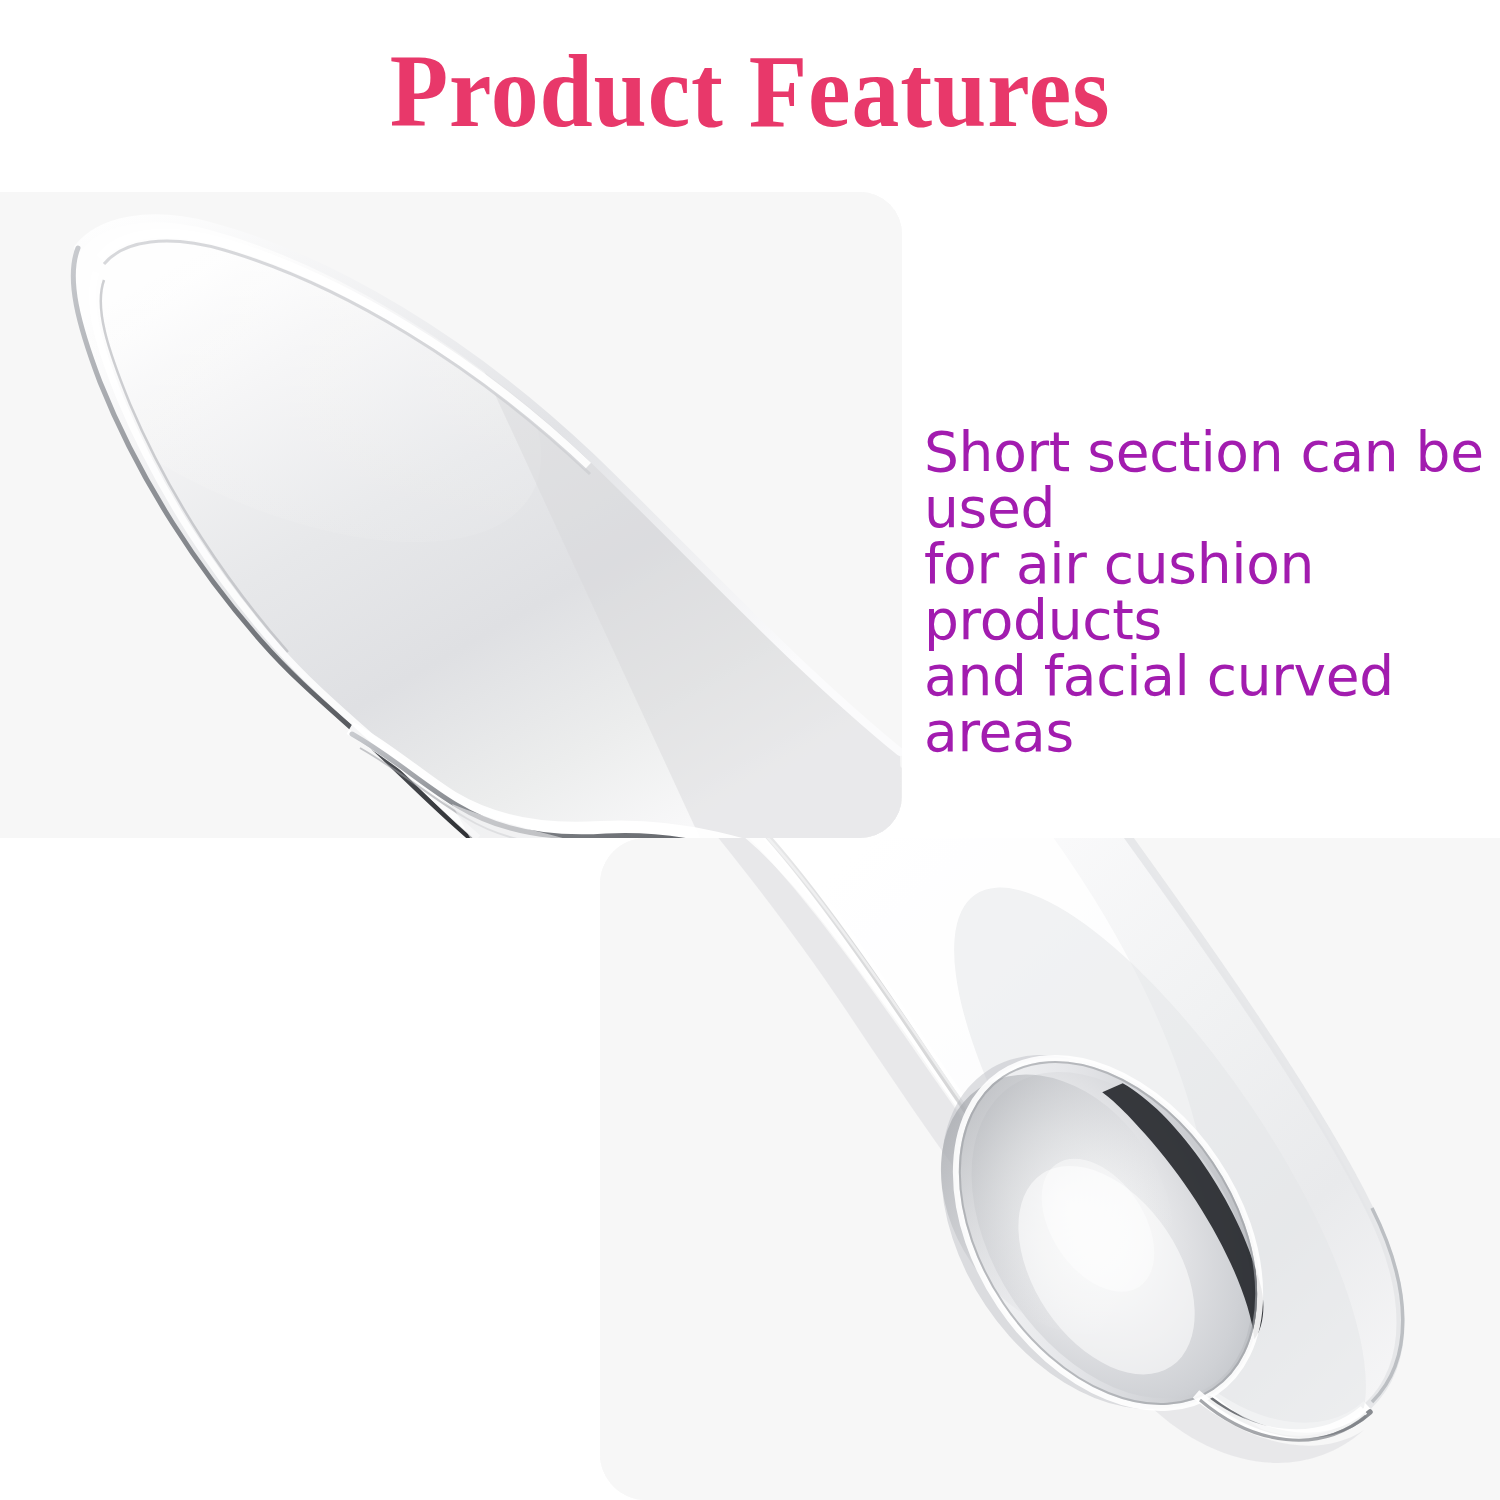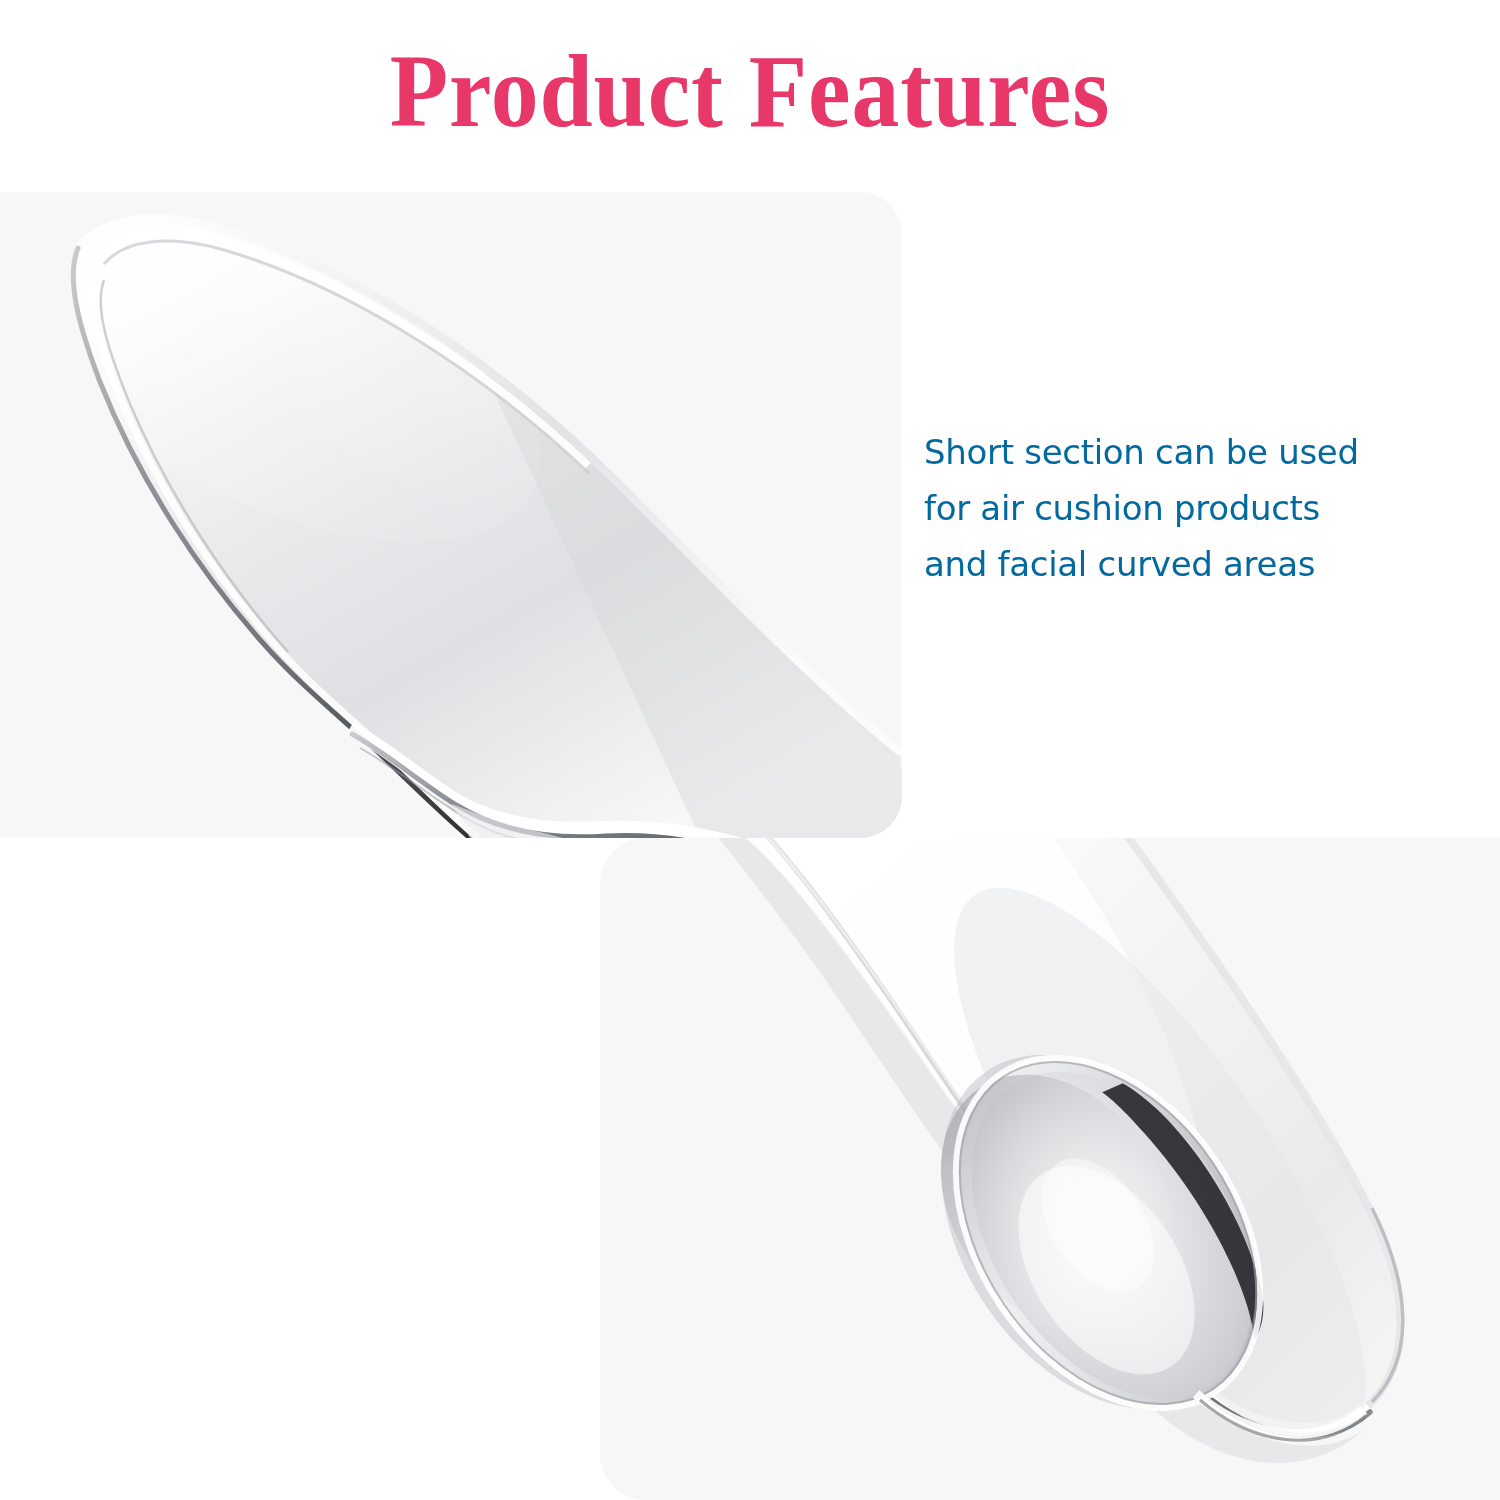--- a/index.html
+++ b/index.html
@@ -55,8 +55,8 @@
     position:absolute;
     font-family:"DejaVu Sans", sans-serif;
     font-weight:400;
-    color:#0369a1;
-    font-size:34px;
+    color:#a21caf;
+    font-size:55px;
     line-height:56px;
     letter-spacing:-0.3px;
     white-space:pre-line;

